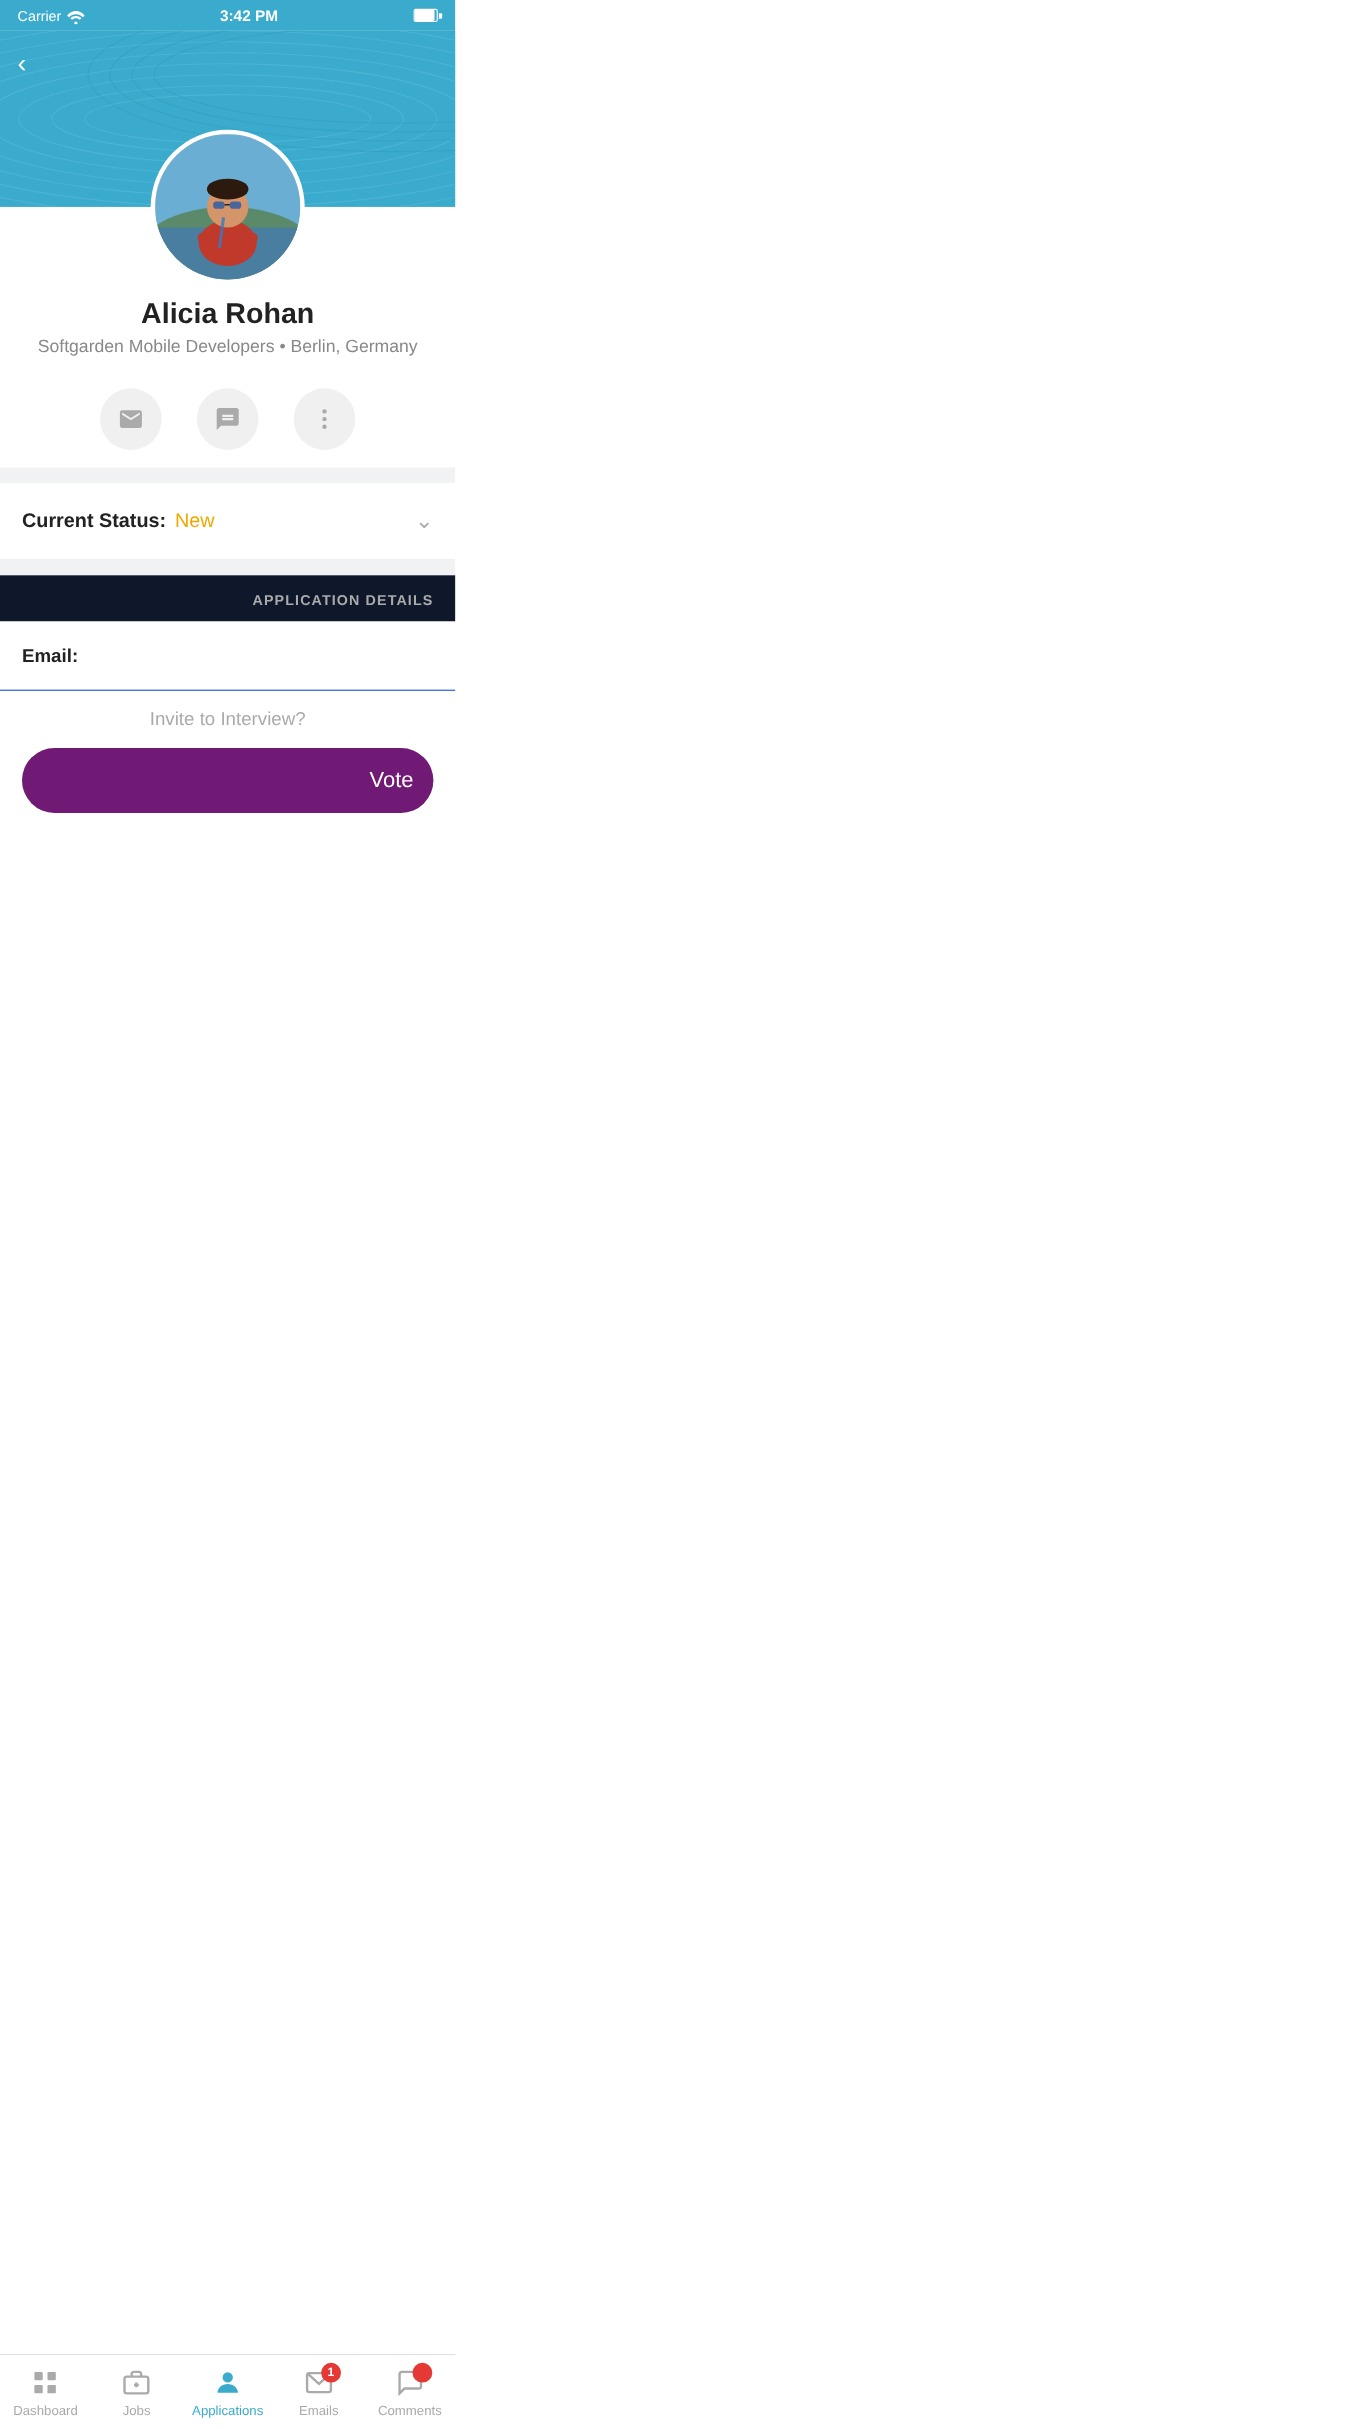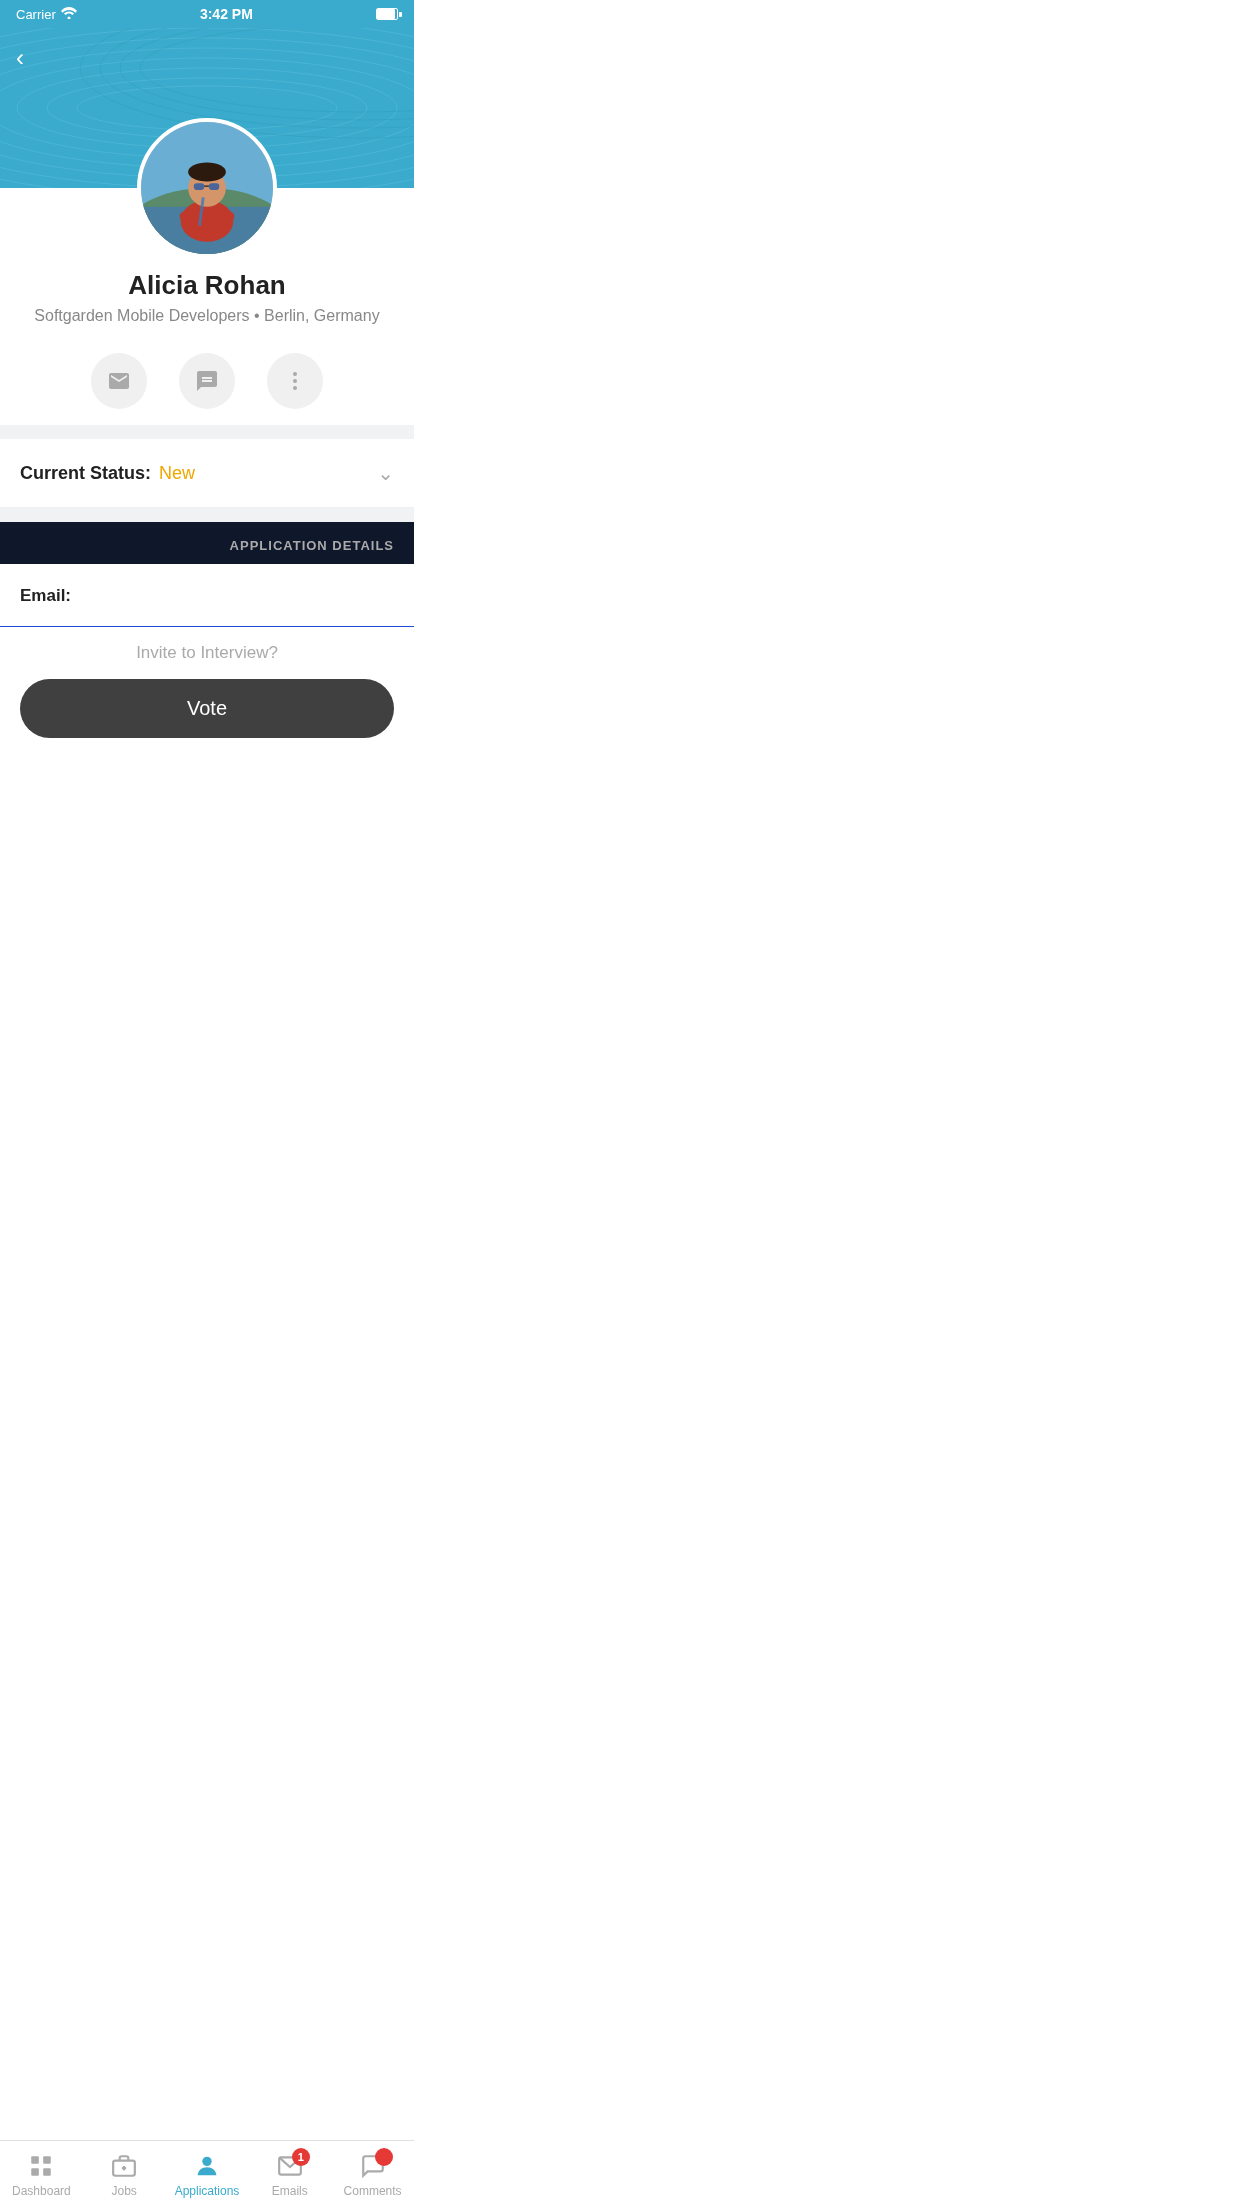--- a/index.html
+++ b/index.html
@@ -21,7 +21,7 @@
       padding: 6px 16px;
       height: 28px;
     }
-    .status-left { color: #fff; font-size: 13px; font-weight: 500; display: flex; align-items: flex-start; gap: 5px; }
+    .status-left { color: #fff; font-size: 13px; font-weight: 500; display: flex; align-items: flex-end; gap: 5px; }
     .status-center { color: #fff; font-size: 14px; font-weight: 600; }
     .status-right { display: flex; align-items: center; gap: 4px; }
     .battery-icon {

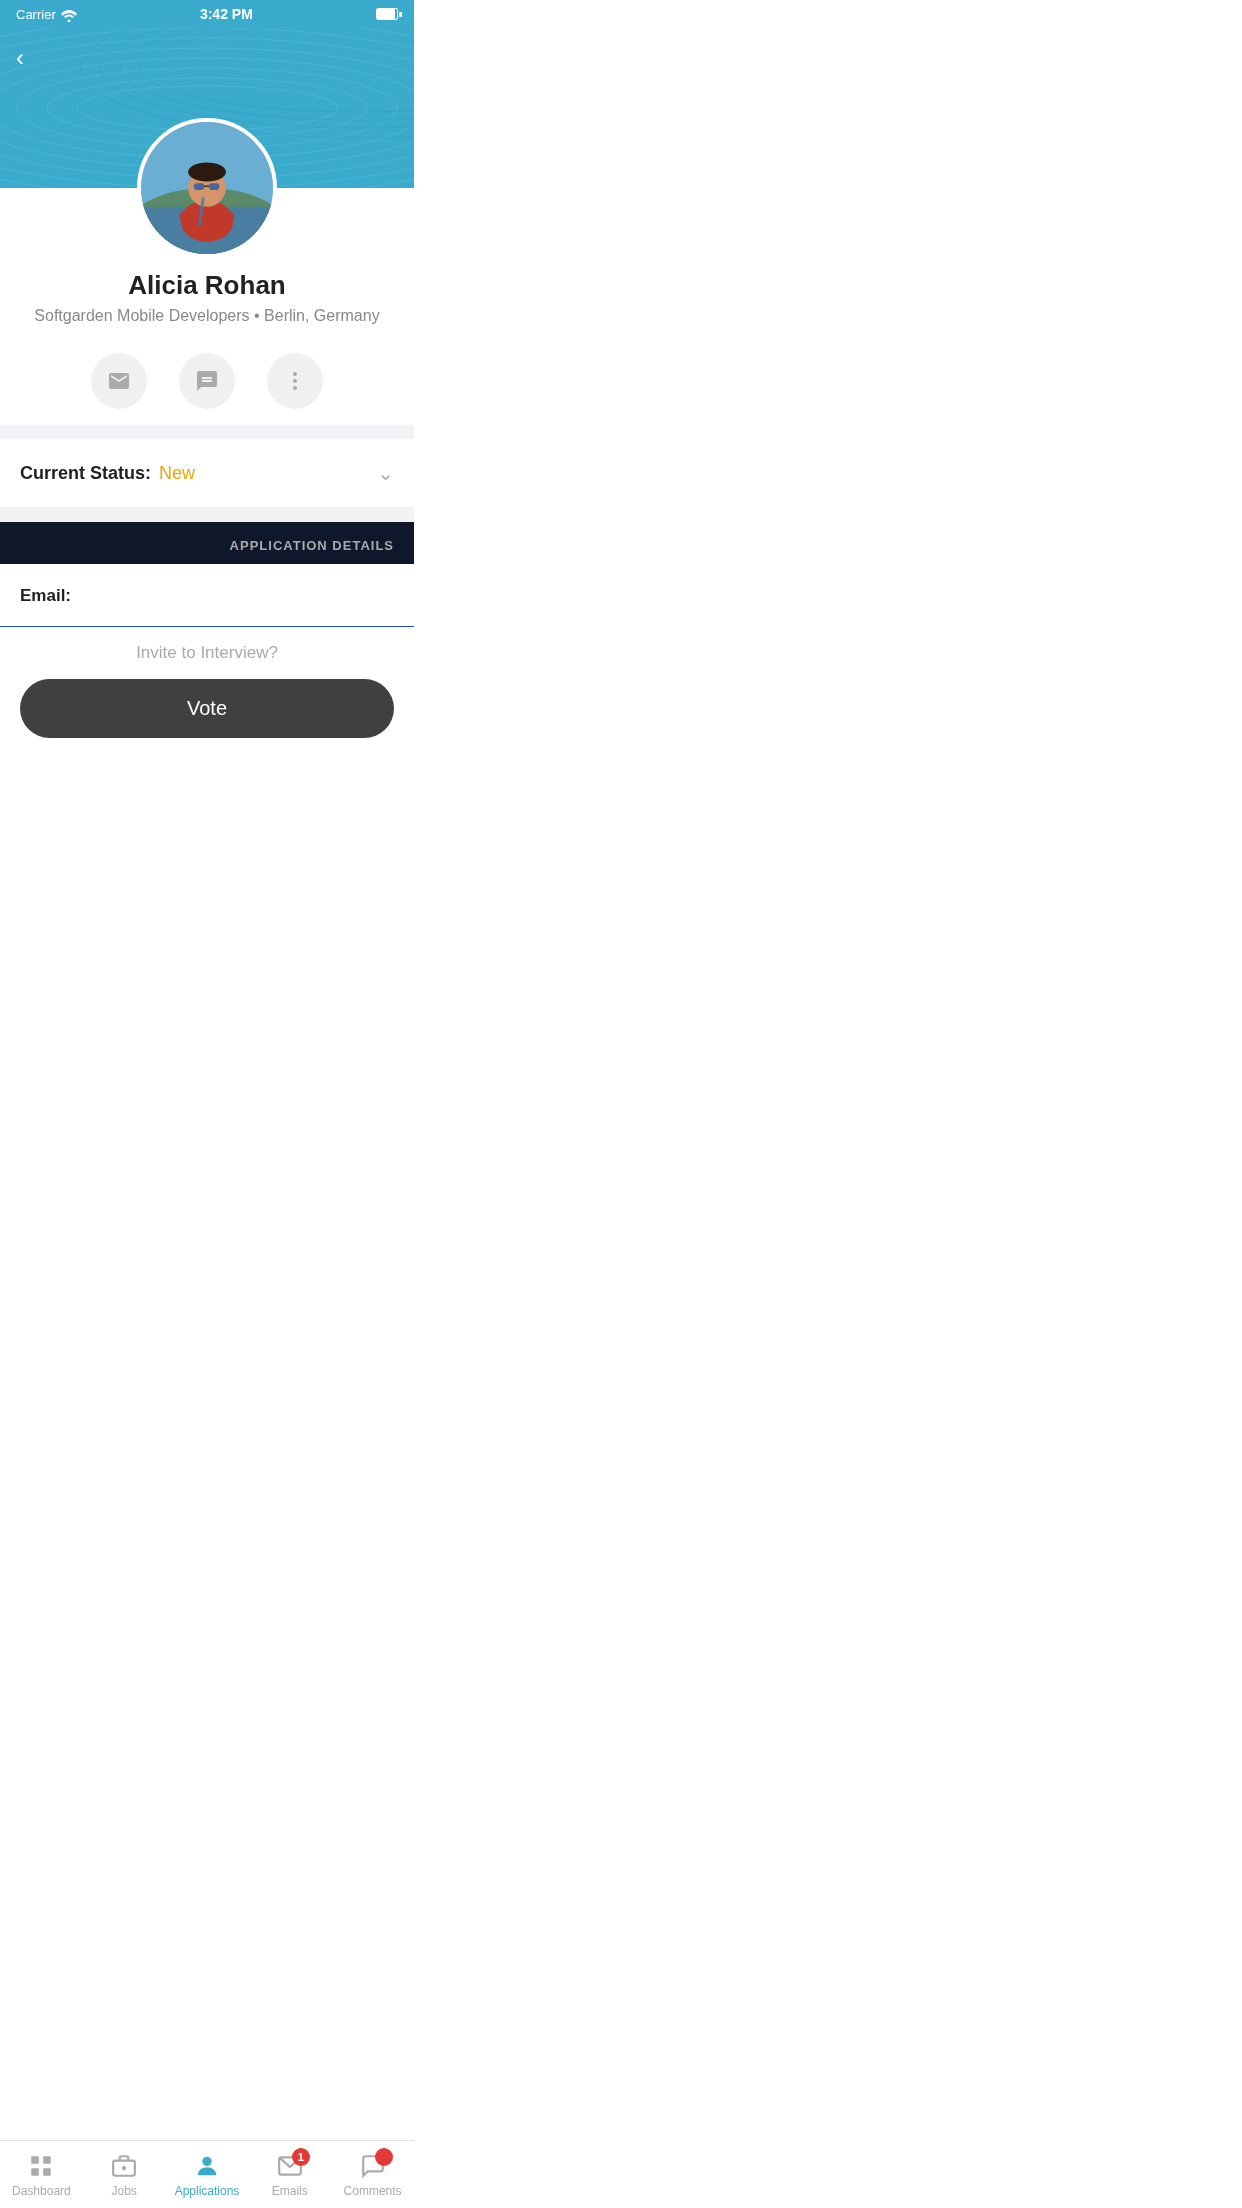--- a/index.html
+++ b/index.html
@@ -188,7 +188,7 @@
     
     .vote-btn {
       margin: 4px 20px 20px;
-      background: #404040;
+      background: #701a75;
       color: #fff;
       border: none;
       border-radius: 30px;
@@ -198,7 +198,7 @@
       font-weight: 500;
       cursor: pointer;
       display: block;
-      text-align: center;
+      text-align: right;
     }
 
     

